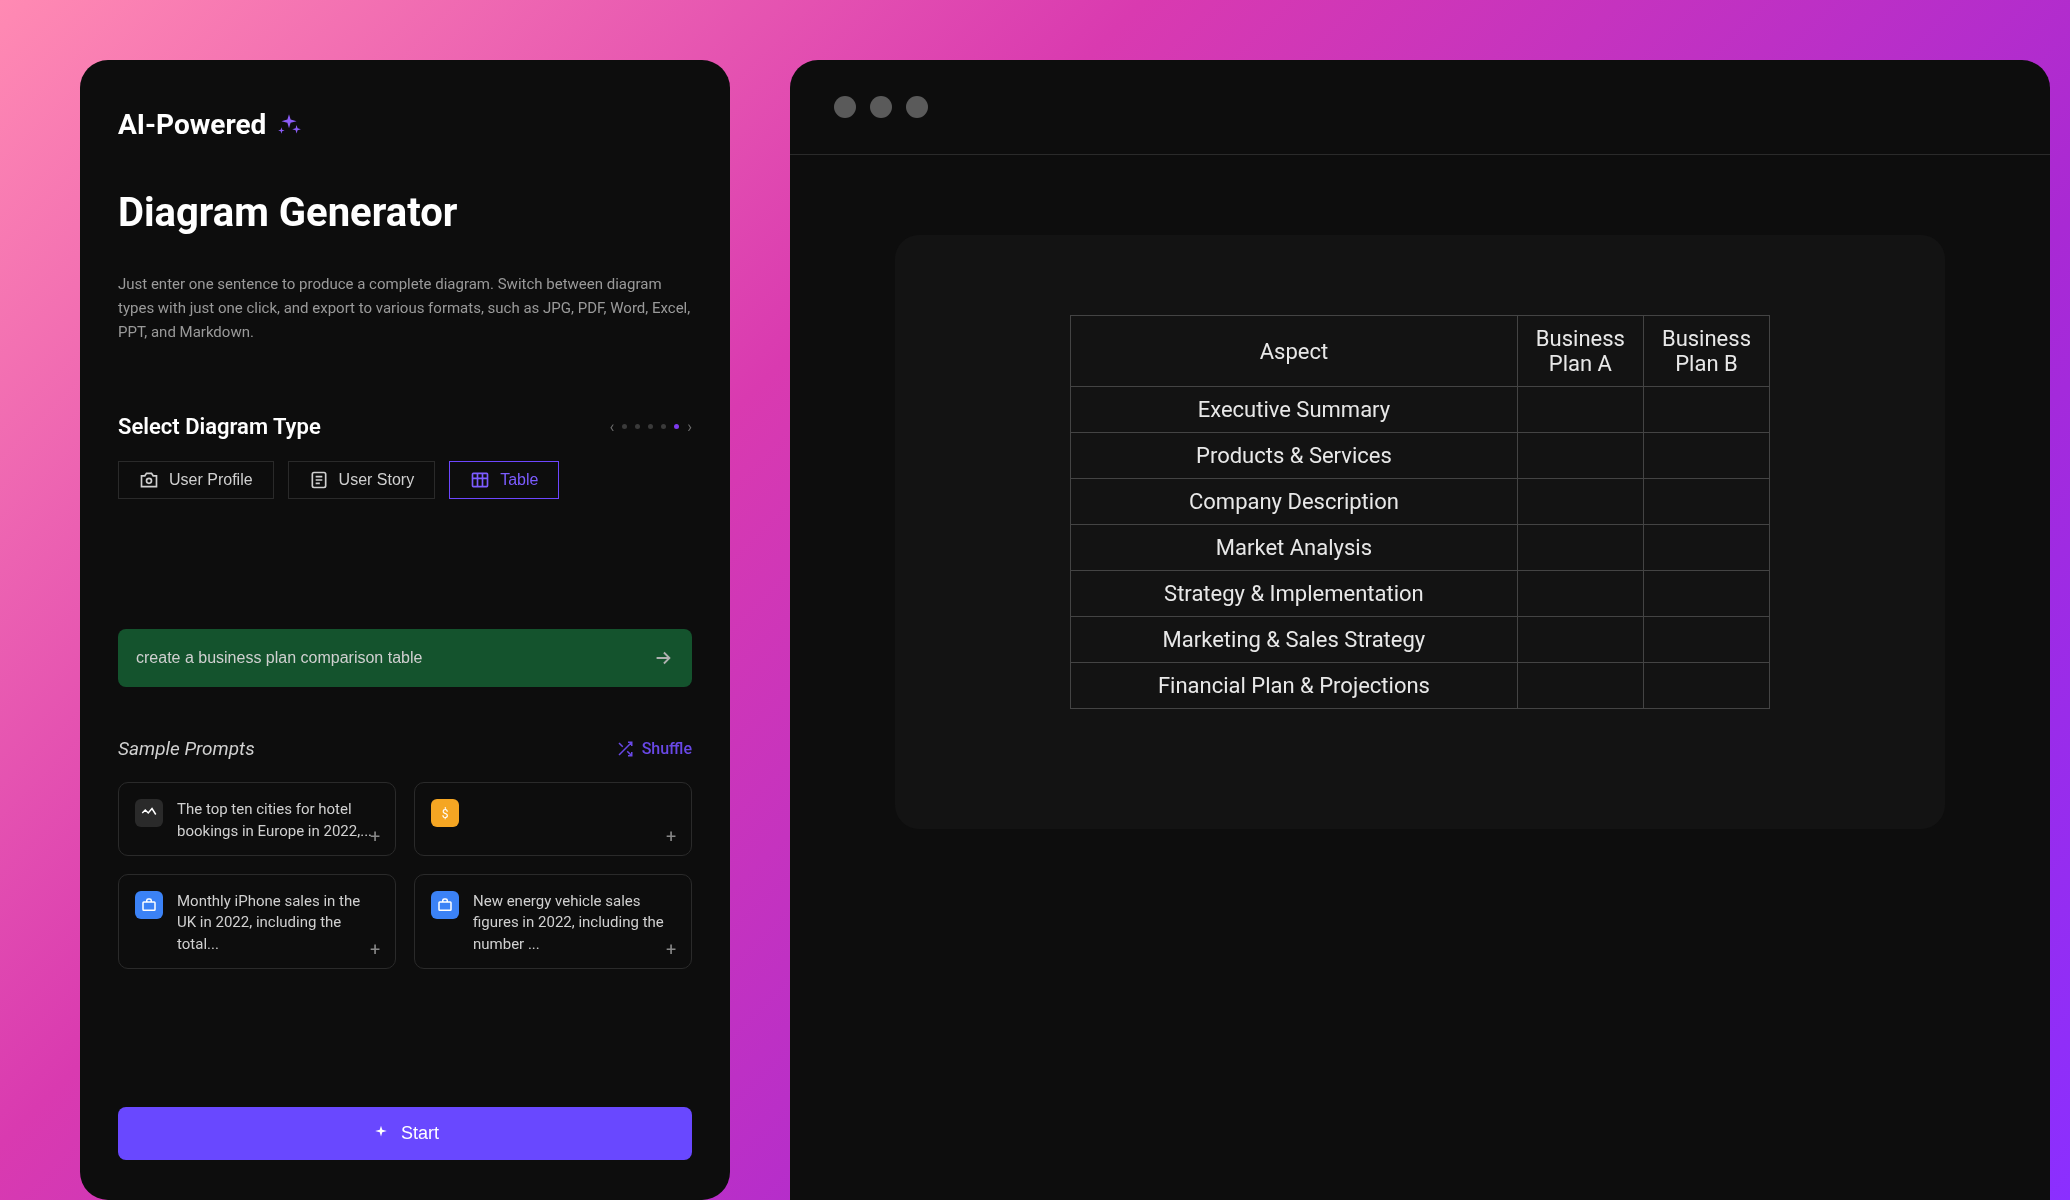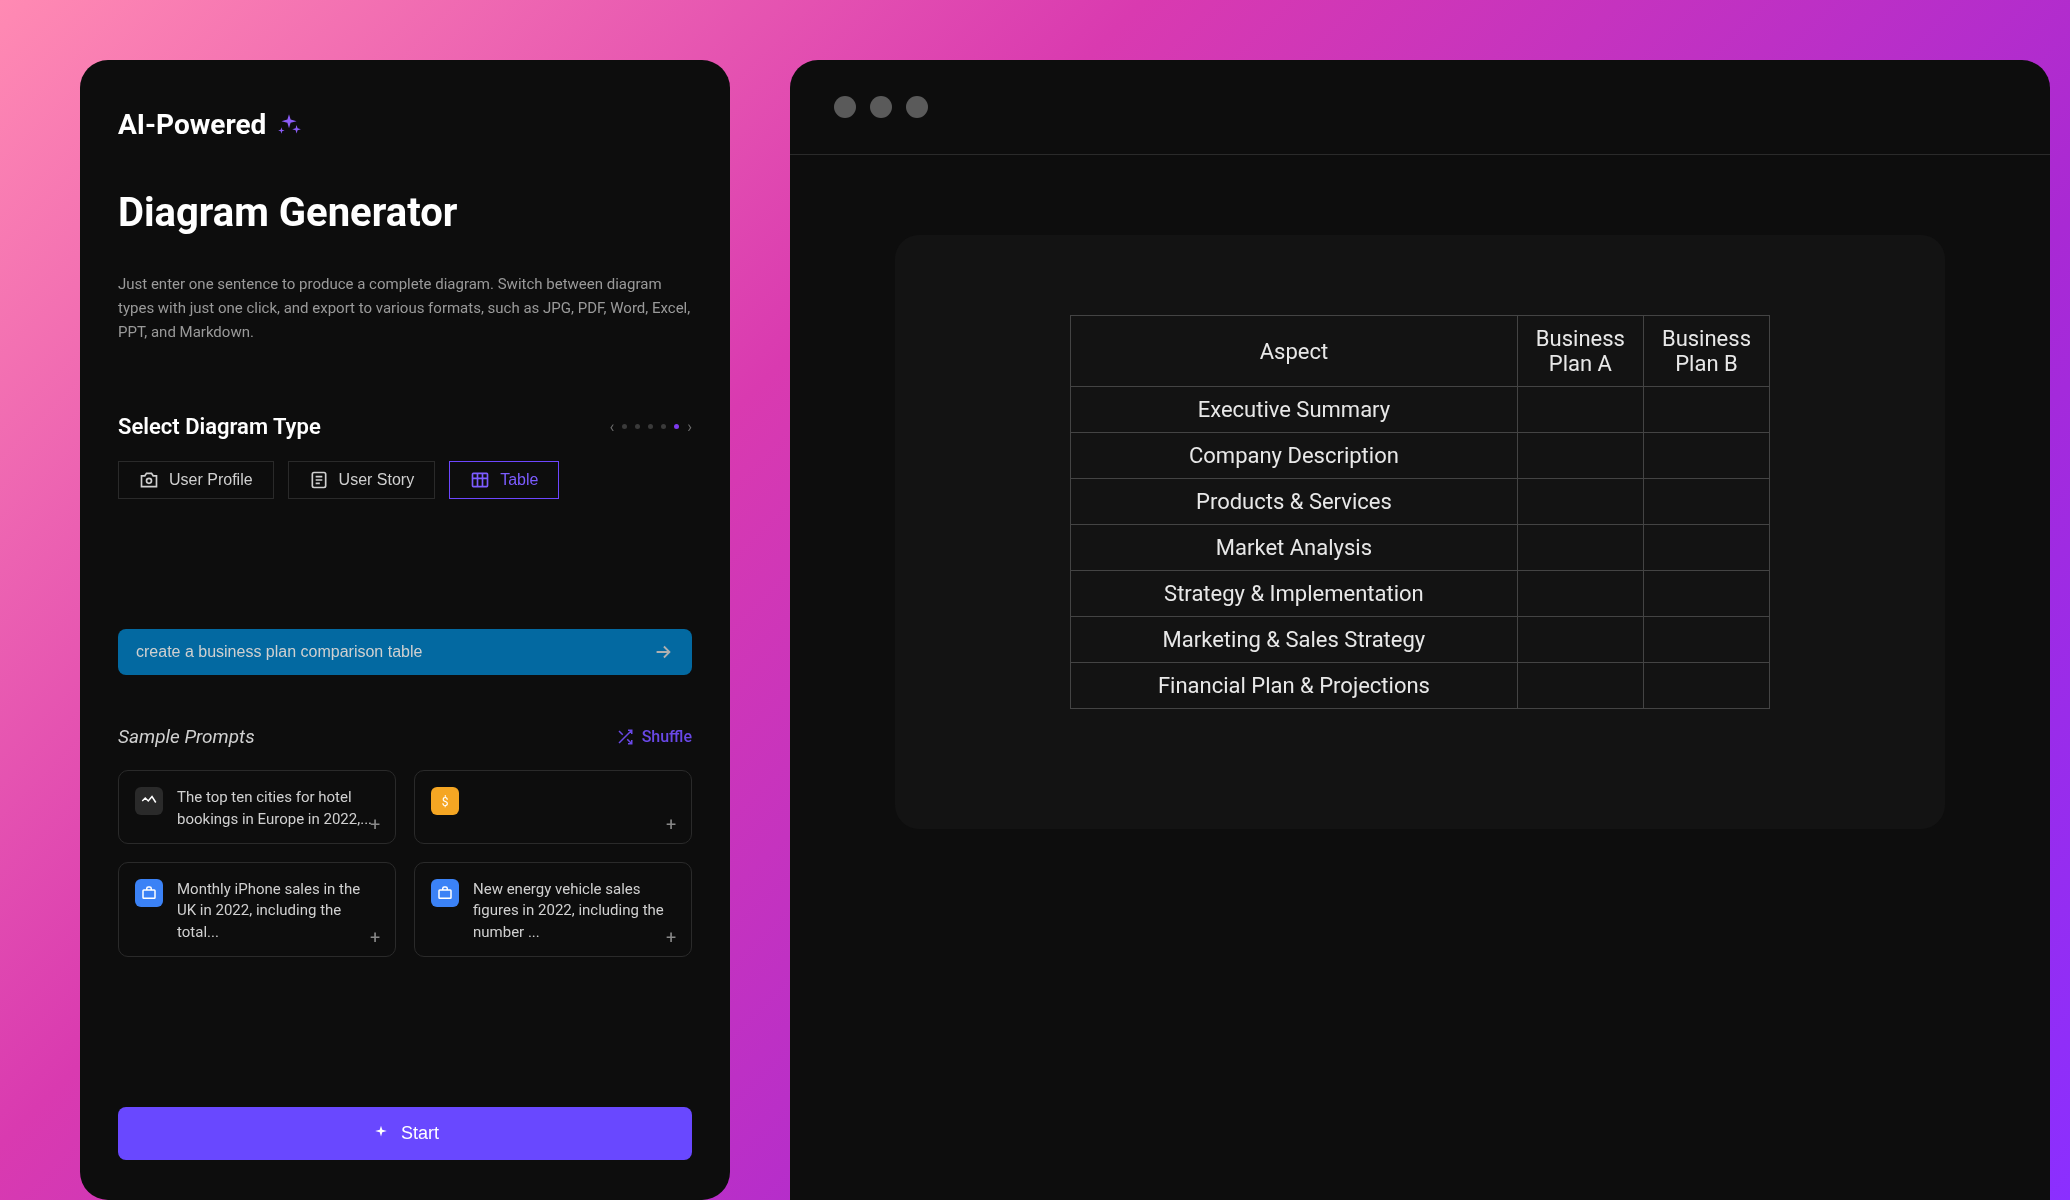--- a/index.html
+++ b/index.html
@@ -392,12 +392,12 @@
                 <td class="col-c"></td>
               </tr>
               <tr>
+                <td>Products &amp; Services</td>
+                <td class="col-b"></td>
+                <td class="col-c"></td>
+              </tr>
+              <tr>
                 <td>Company Description</td>
-                <td class="col-b"></td>
-                <td class="col-c"></td>
-              </tr>
-              <tr>
-                <td>Products &amp; Services</td>
                 <td class="col-b"></td>
                 <td class="col-c"></td>
               </tr>

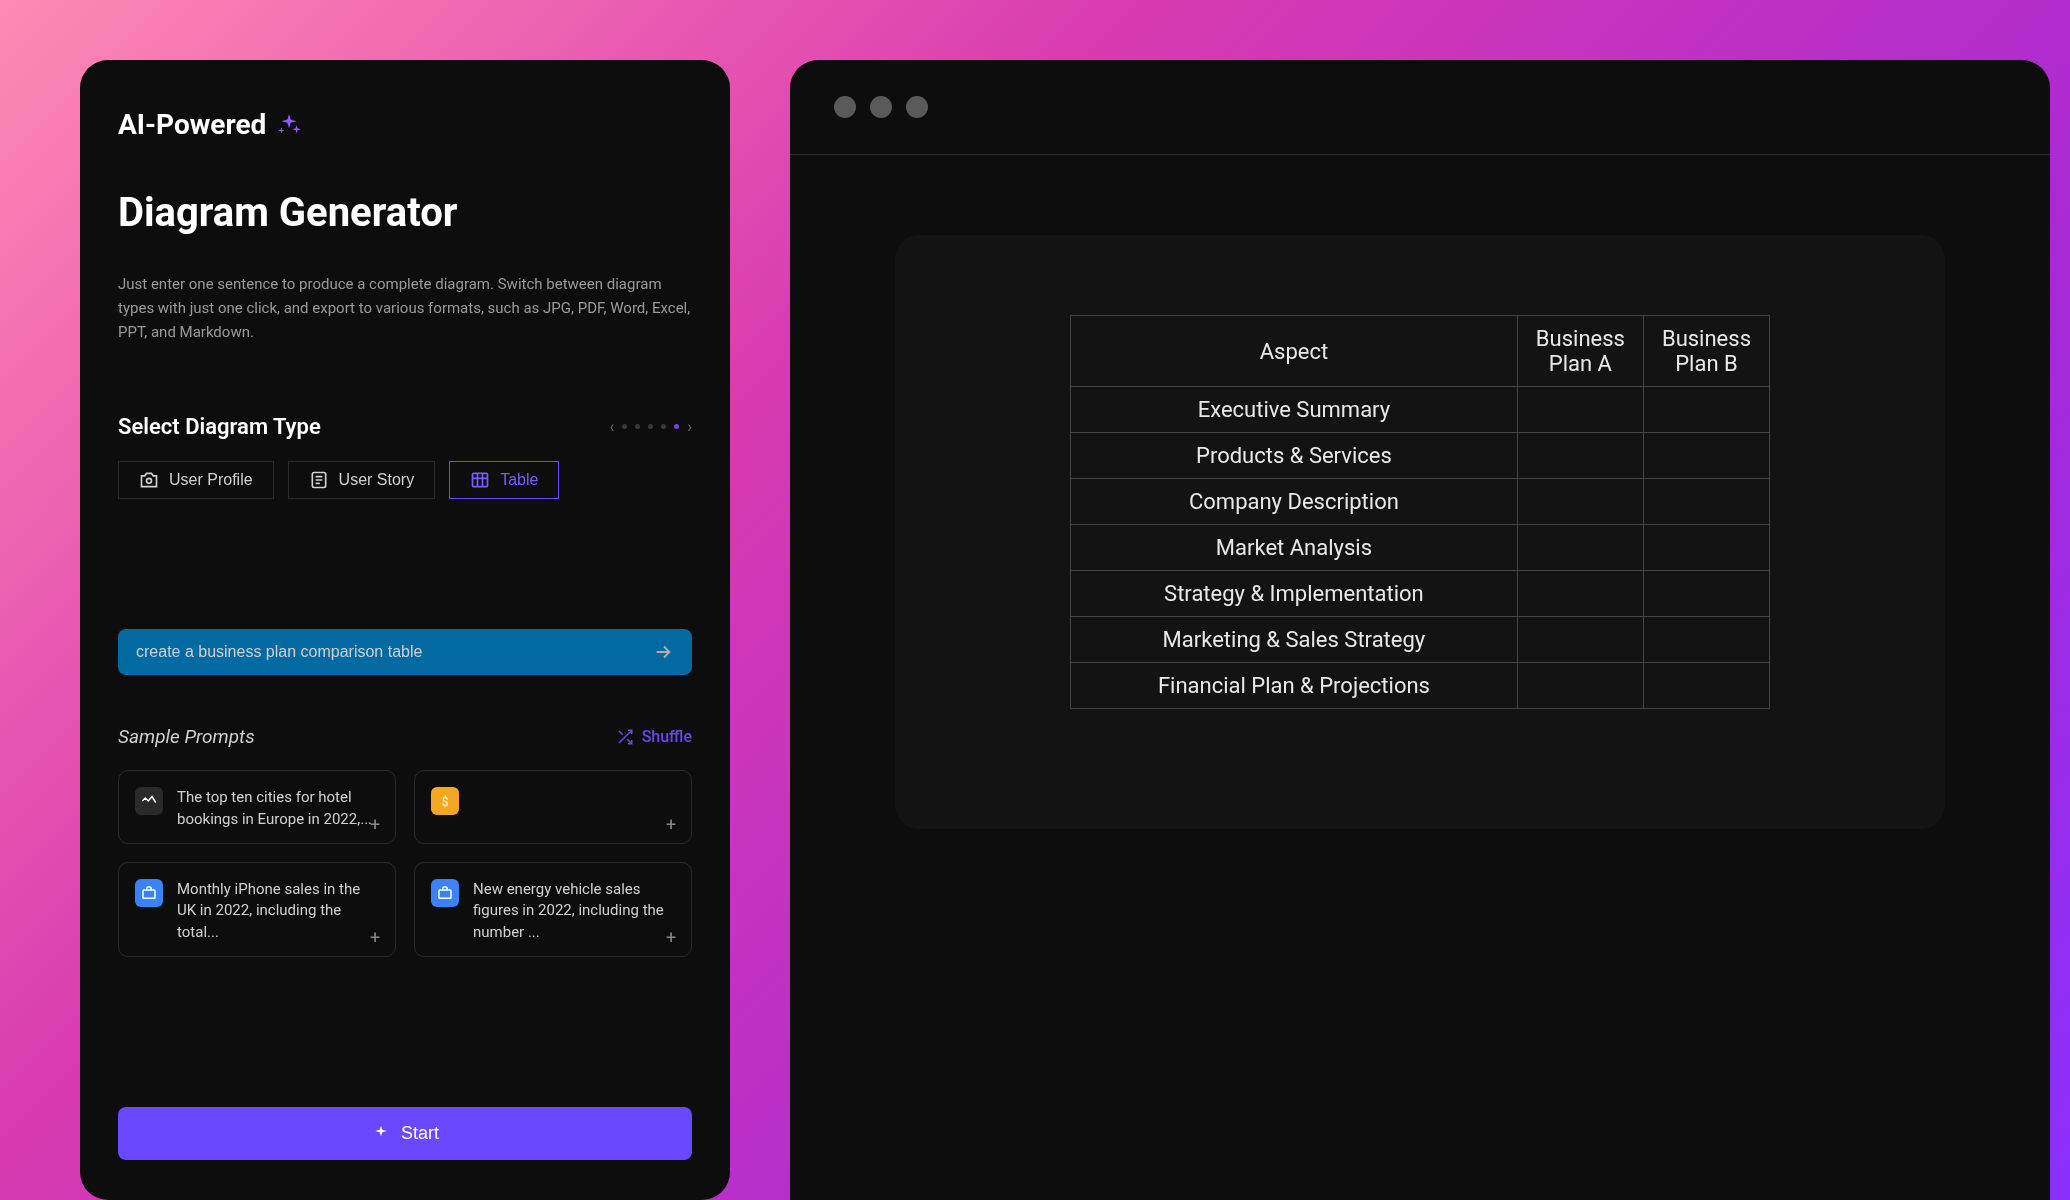--- a/index.html
+++ b/index.html
@@ -95,9 +95,9 @@
   .input-row {
     display: flex;
     align-items: center;
-    background: #0369a1;
+    background: #14532d;
     border-radius: 8px;
-    padding: 12px 18px;
+    padding: 18px 18px;
     margin-bottom: 50px;
   }
   .input-row input {

